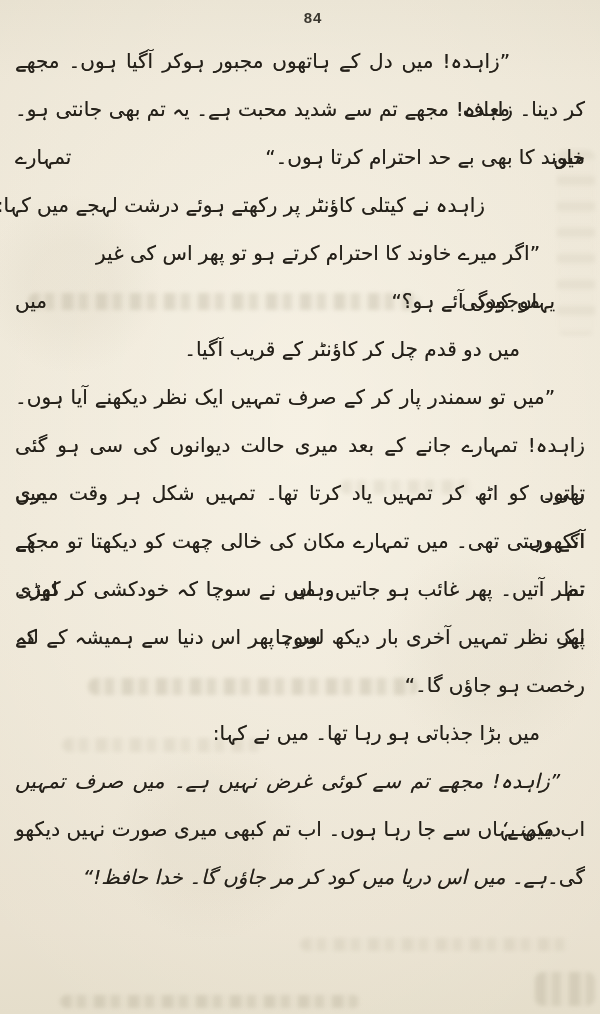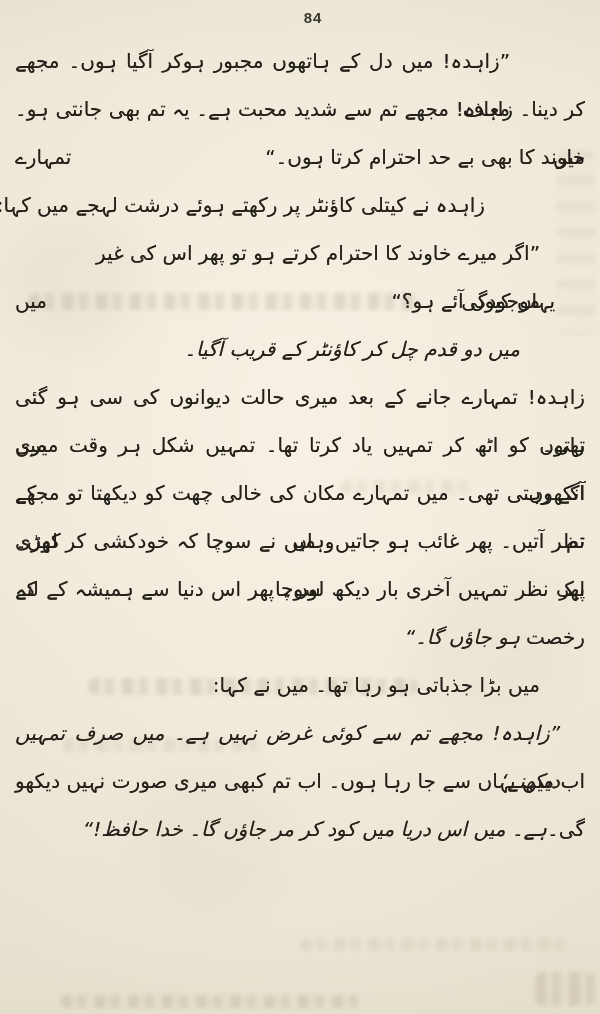--- a/index.html
+++ b/index.html
@@ -64,7 +64,7 @@
   .ind-30  { padding-right: 30px; }
   .ind-38  { padding-right: 38px; font-style: italic; }
   .ind-45  { padding-right: 45px; text-align: right; }
-  .ind-65  { padding-right: 65px; font-style: italic; }
+  .ind-65  { padding-right: 65px; }
   .ind-75  { padding-right: 75px; }
   .ind-100 { padding-right: 100px; }
   

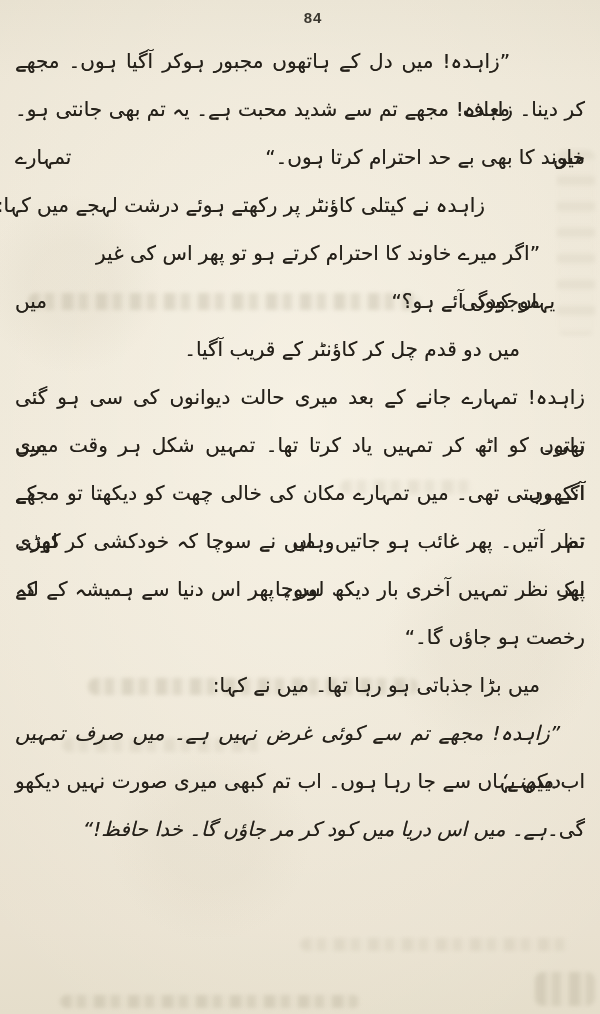--- a/index.html
+++ b/index.html
@@ -116,6 +116,7 @@
     <p class="line justify ind-45">”اگر میرے خاوند کا احترام کرتے ہو تو پھر اس کی غیر موجودگی میں</p>
     <p class="line start ind-30">یہاں کیوں آئے ہو؟“</p>
     <p class="line start ind-65">میں دو قدم چل کر کاؤنٹر کے قریب آگیا۔</p>
+    <p class="line justify ind-30">”میں تو سمندر پار کر کے صرف تمہیں ایک نظر دیکھنے آیا ہوں۔</p>
     <p class="line justify">زاہدہ! تمہارے جانے کے بعد میری حالت دیوانوں کی سی ہو گئی تھی۔ میں</p>
     <p class="line justify">راتوں کو اٹھ کر تمہیں یاد کرتا تھا۔ تمہیں شکل ہر وقت میری آنکھوں کے</p>
     <p class="line justify">آگے رہتی تھی۔ میں تمہارے مکان کی خالی چھت کو دیکھتا تو مجھے تم وہاں کھڑی</p>

